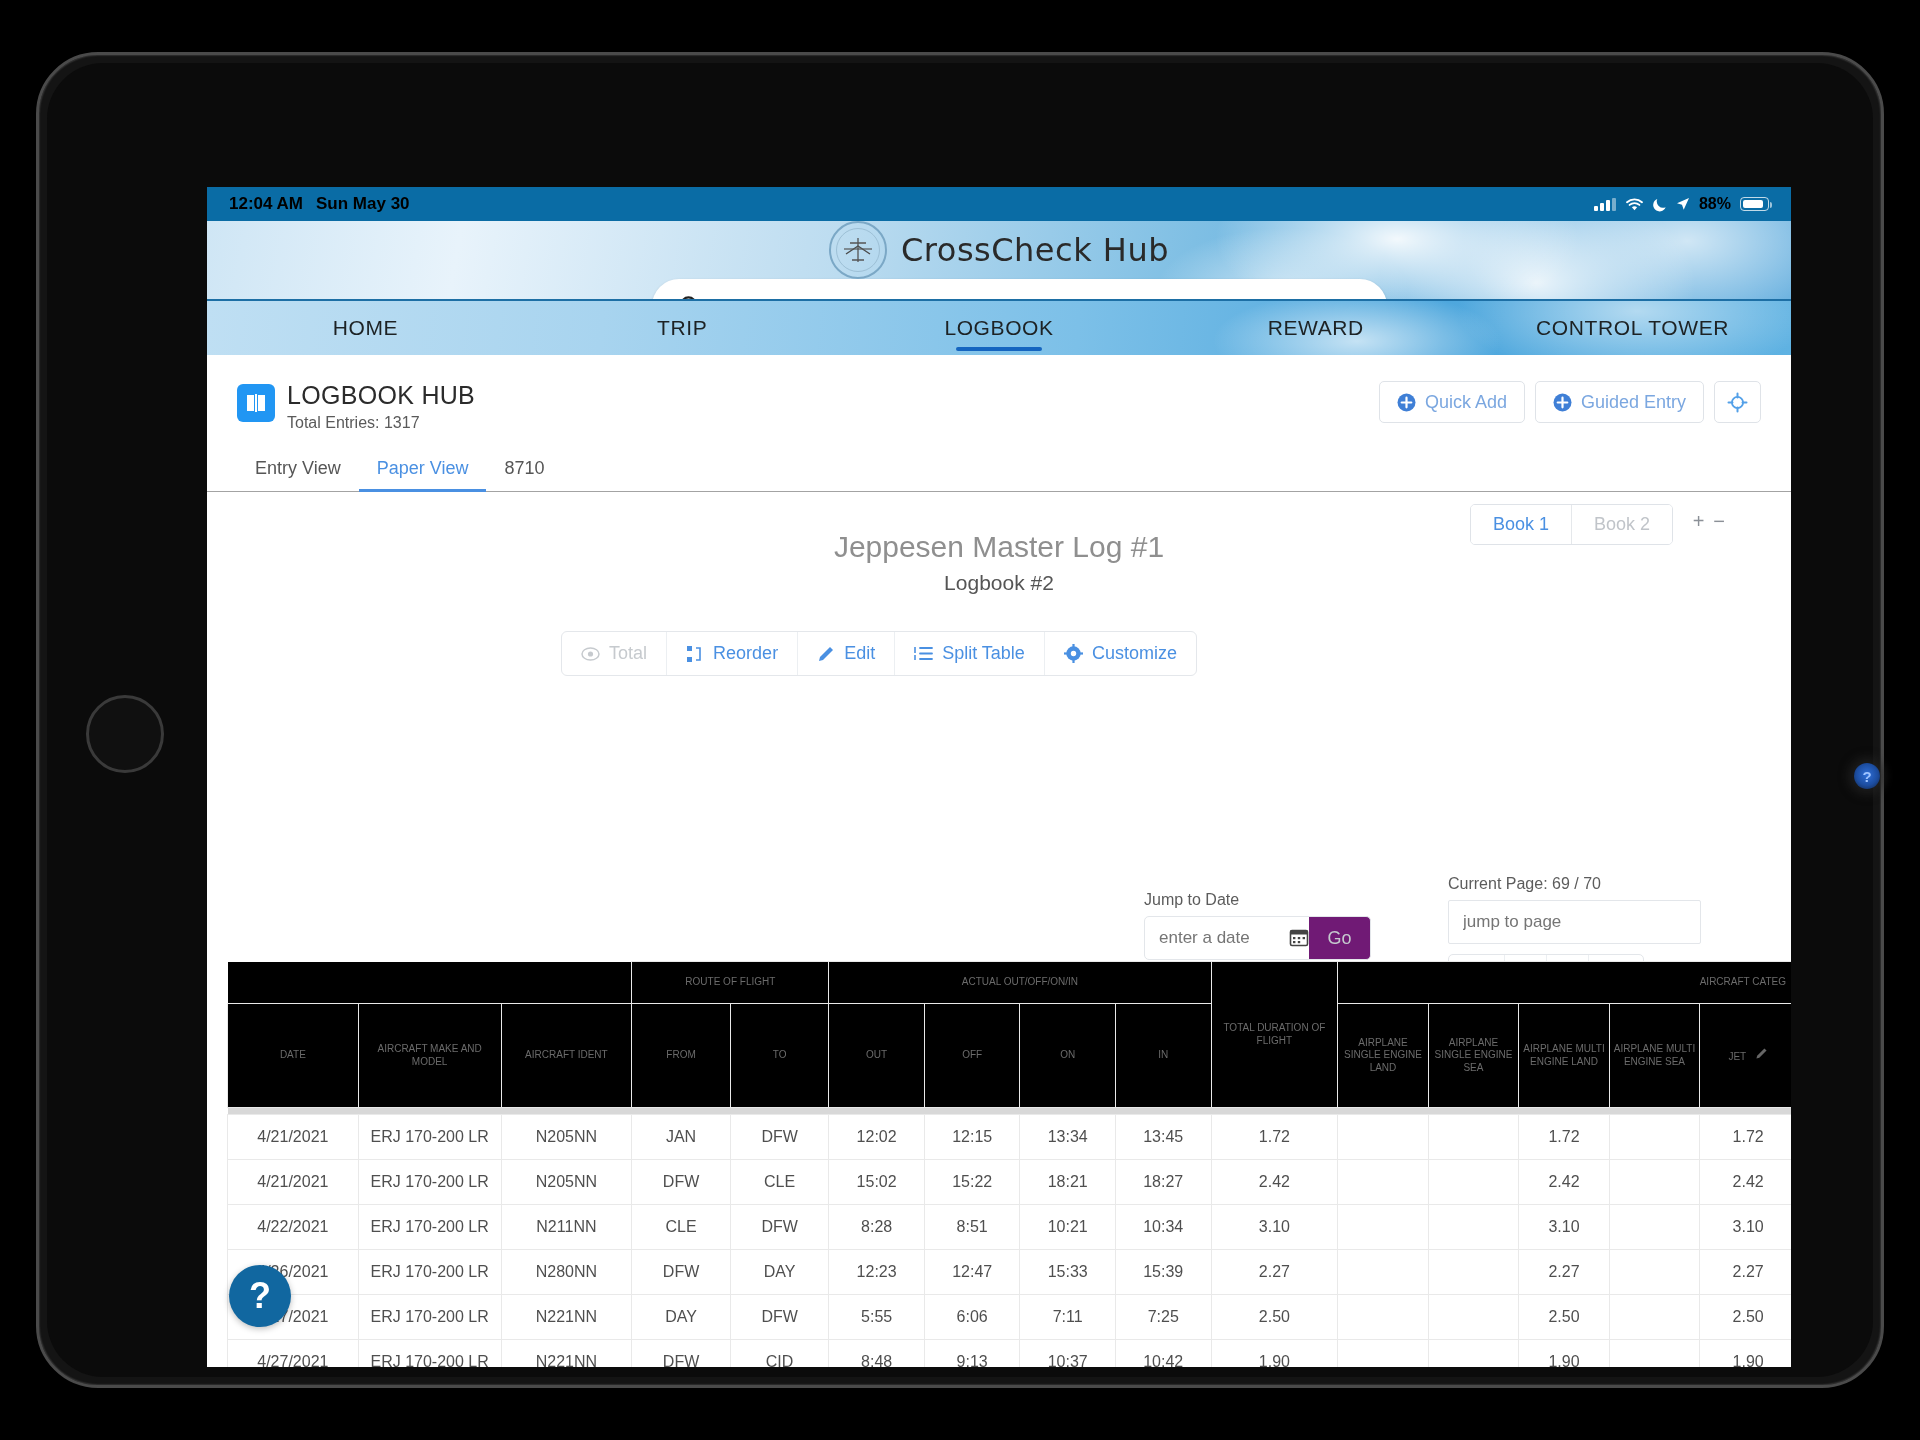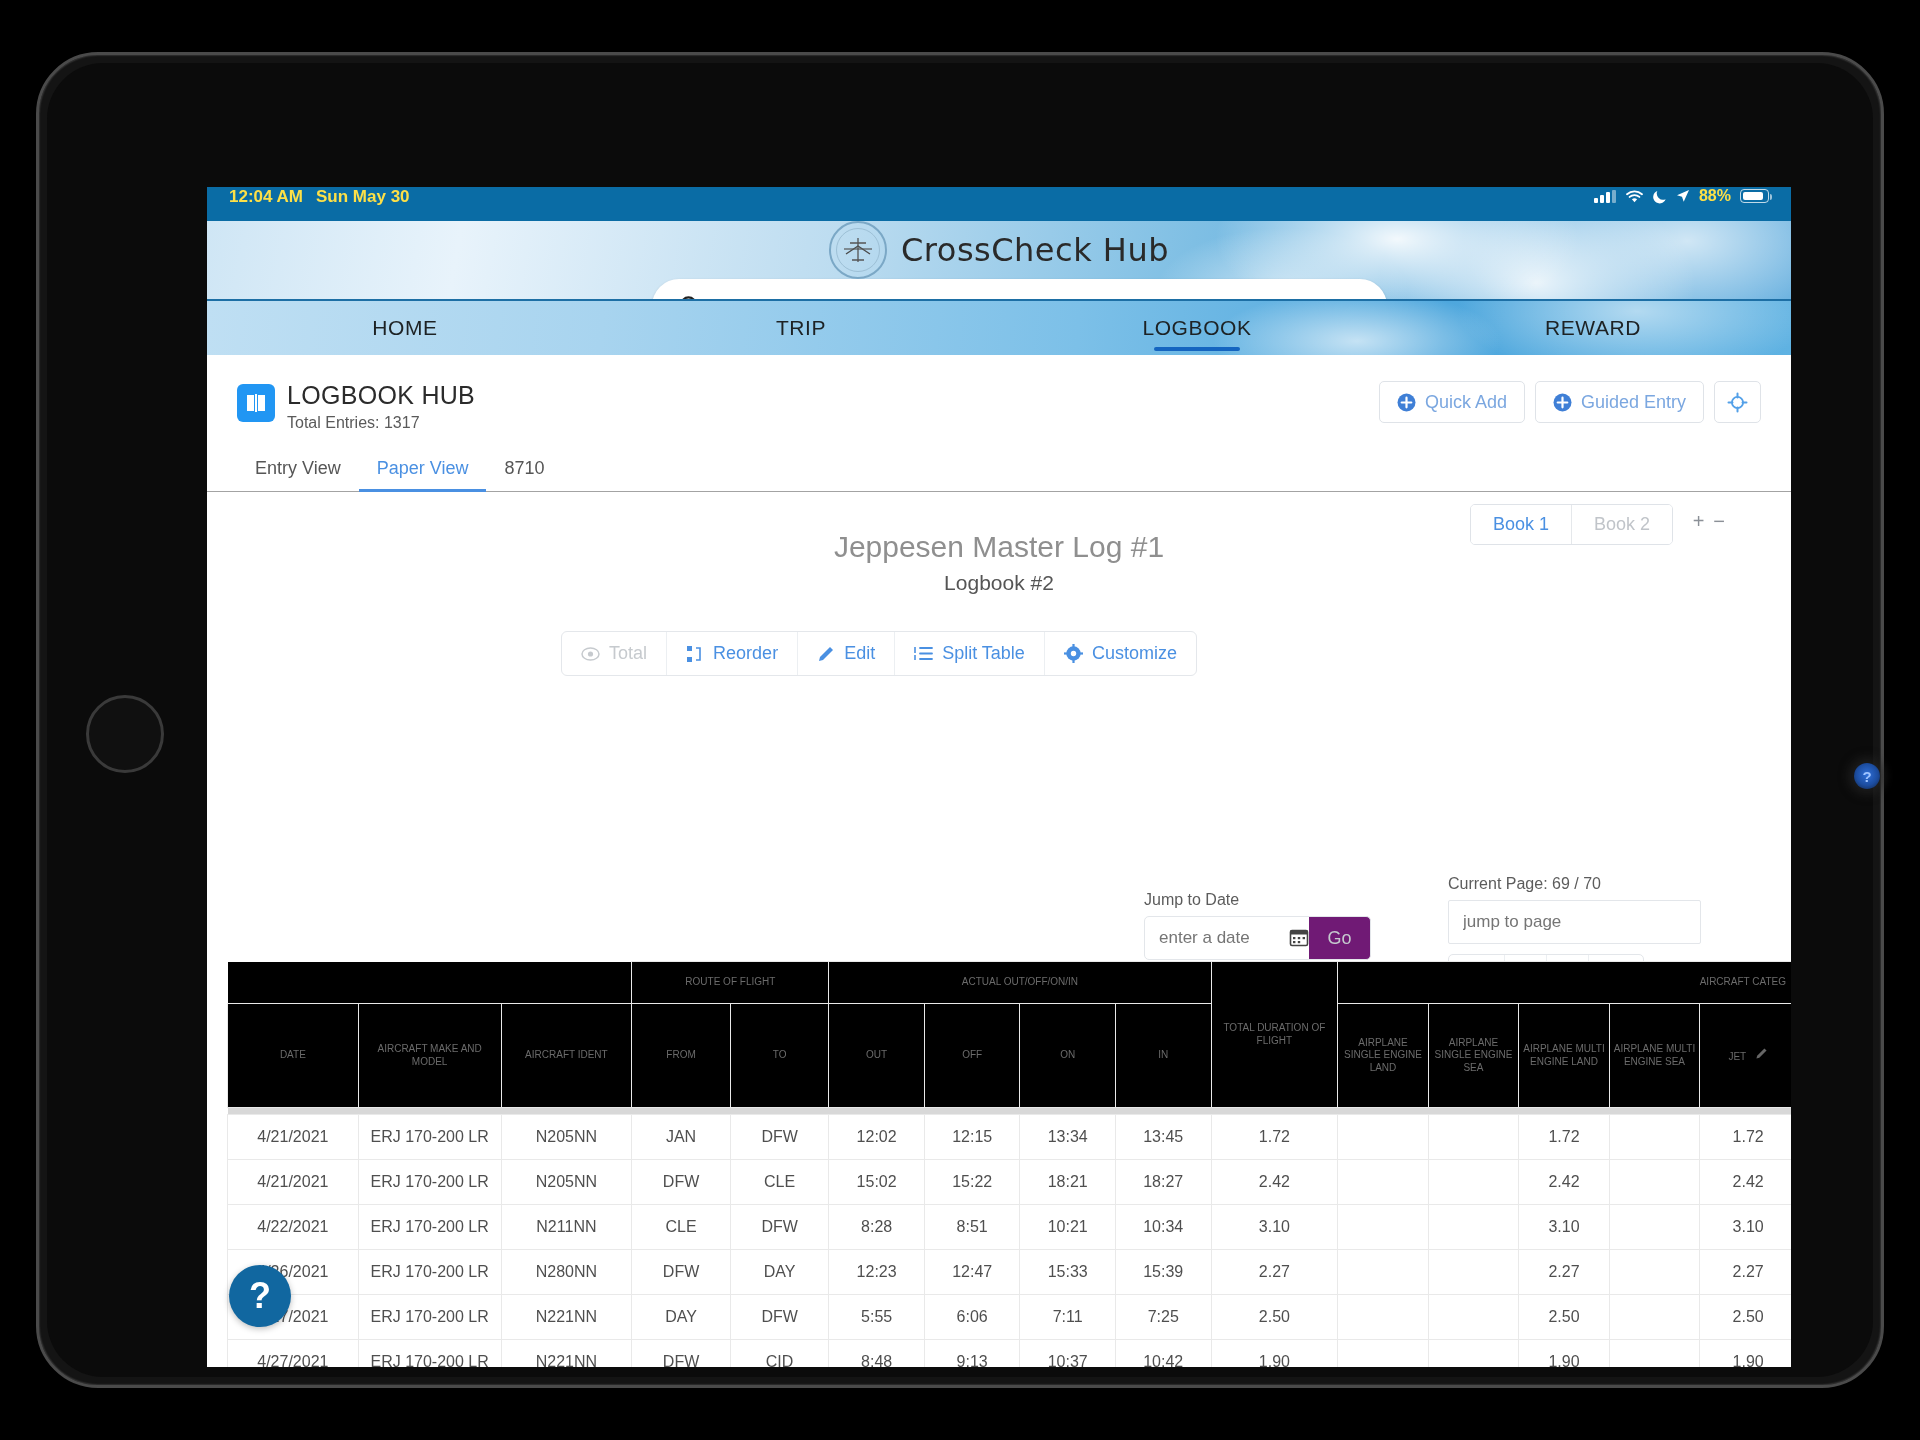--- a/index.html
+++ b/index.html
@@ -58,8 +58,8 @@
   #status-bar {
     height: 34px;
     background: #0a6ca5;
-    display: flex; align-items: flex-start;
-    color: #fde047;
+    display: flex; align-items: center;
+    color: #000000;
     font-size: 17px; font-weight: bold;
     padding: 0 22px;
   }

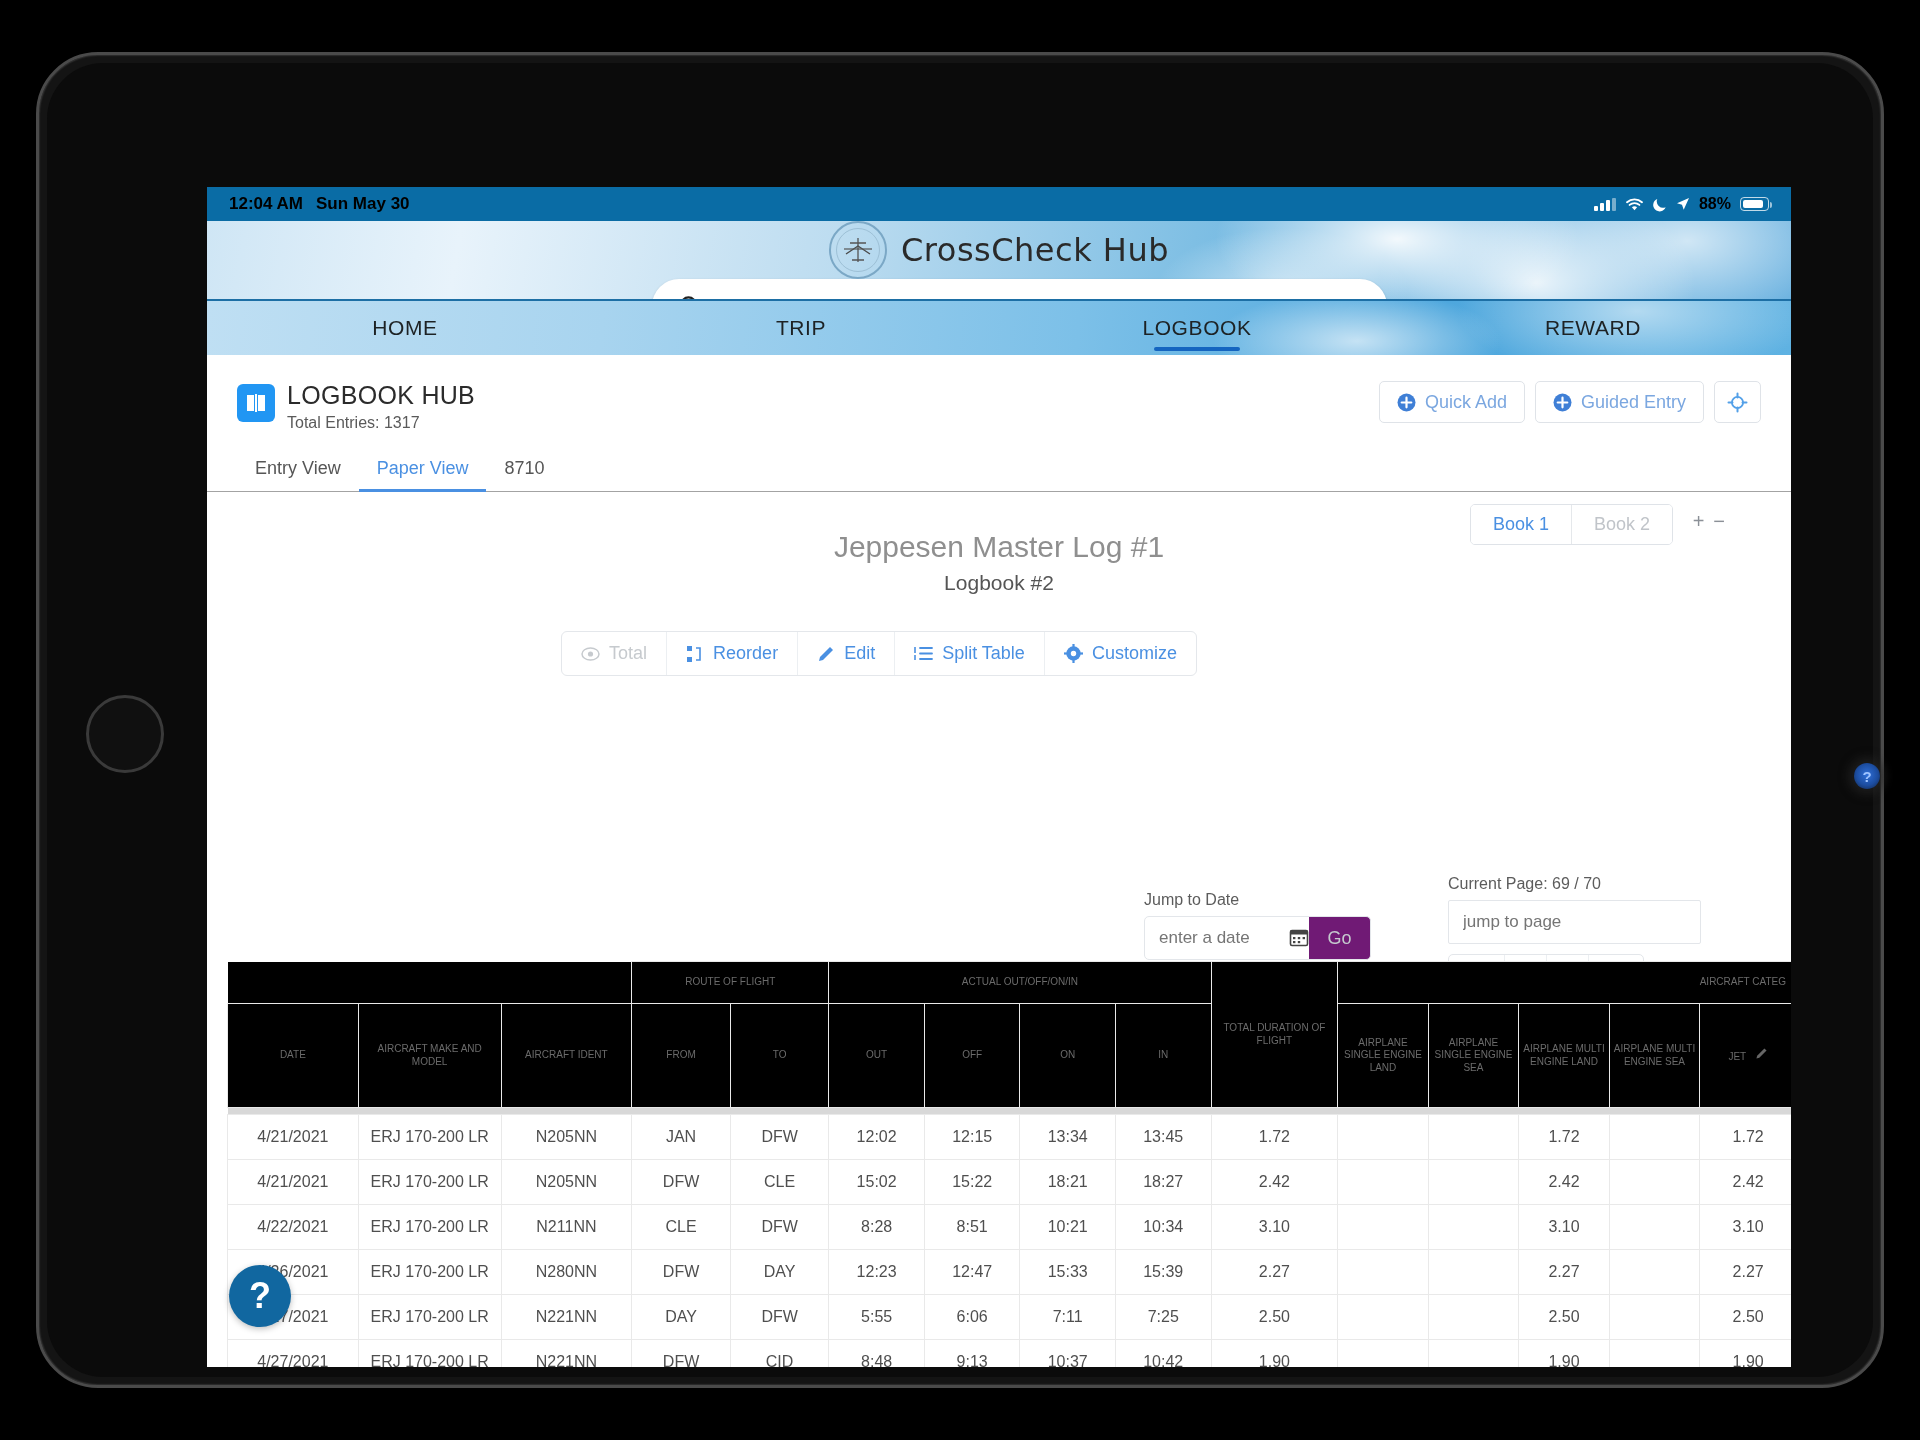--- a/index.html
+++ b/index.html
@@ -362,6 +362,7 @@
       <div class="nav-item">TRIP</div>
       <div class="nav-item active">LOGBOOK</div>
       <div class="nav-item">REWARD</div>
+      <div class="nav-item">CONTROL TOWER</div>
     </div>
 
     <div id="page-body">

